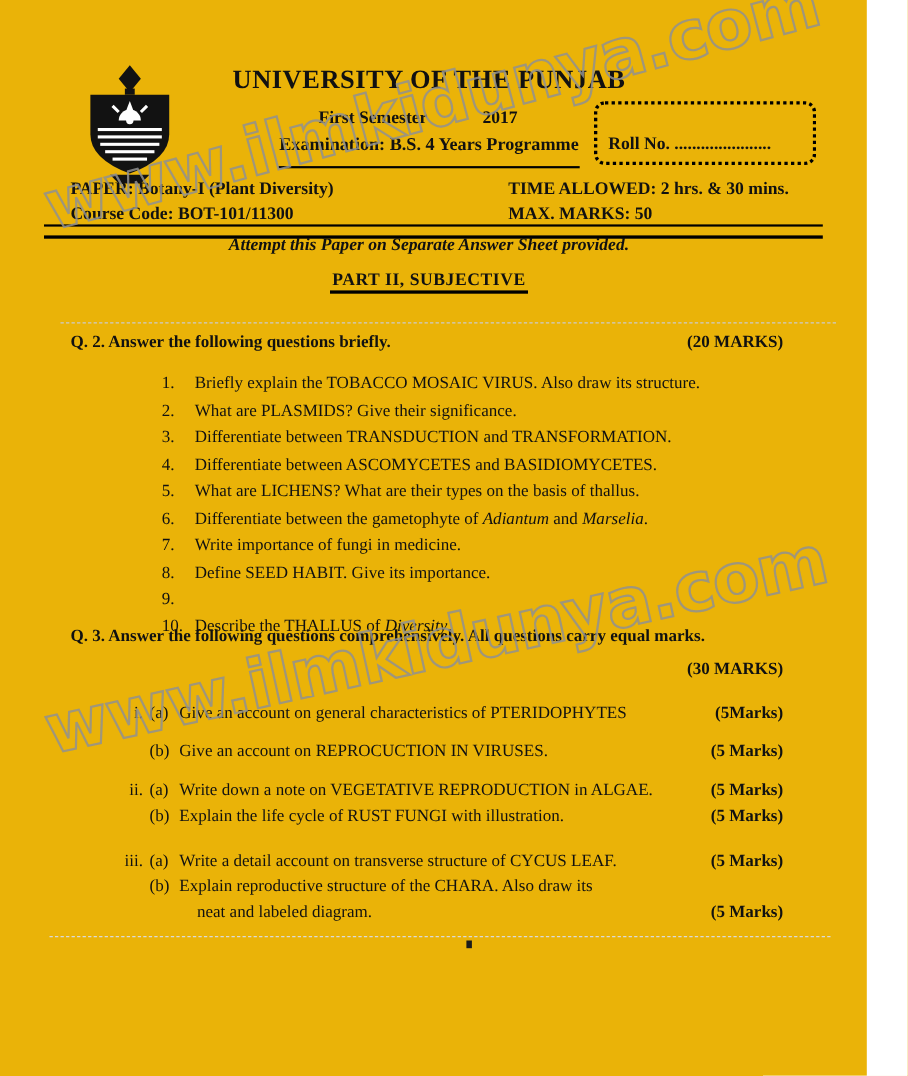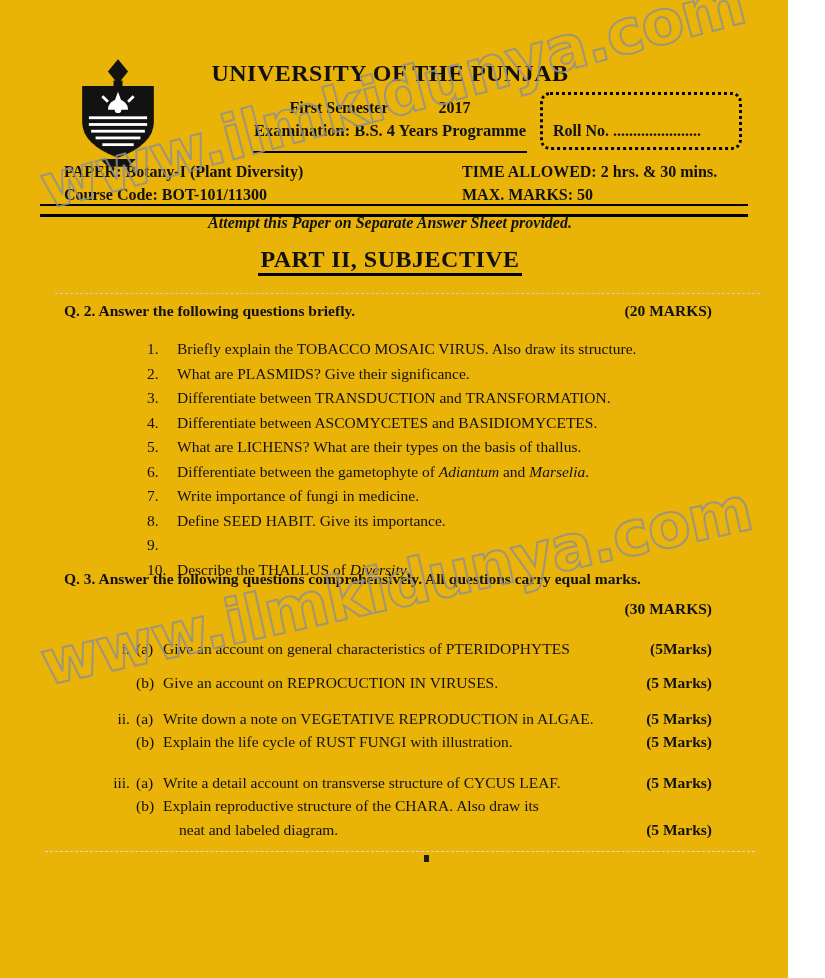--- a/index.html
+++ b/index.html
@@ -41,7 +41,7 @@
   }
   .part-title { position:absolute; top:246px; left:0; width:780px; text-align:center; }
   .part-title span {
-    font-weight:bold; font-size:24px; letter-spacing:0.5px;
+    font-weight:bold; font-size:16px; letter-spacing:0.5px;
     border-bottom:3px solid #000; padding:0 2px 1px;
   }
   

